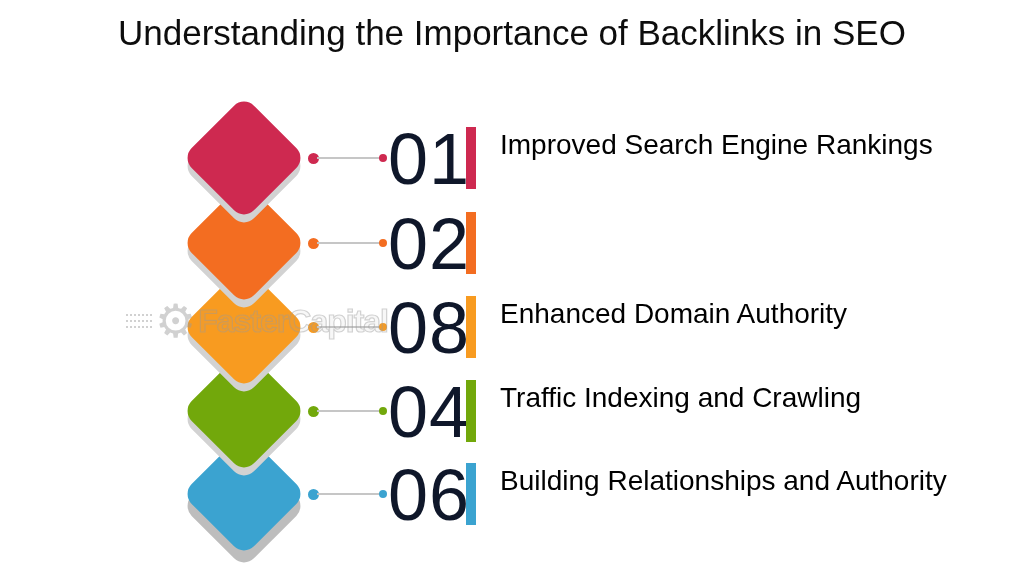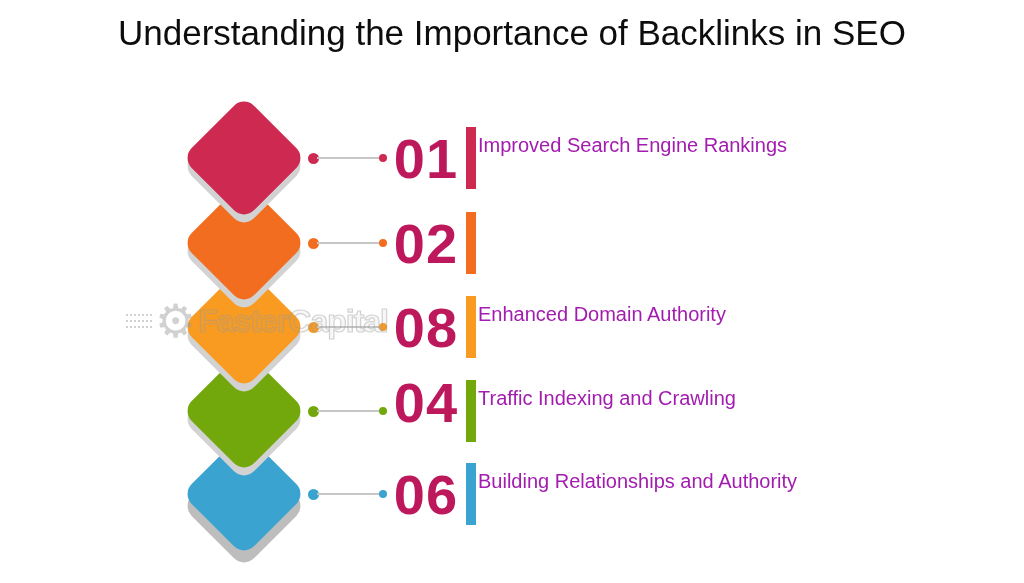--- a/index.html
+++ b/index.html
@@ -69,10 +69,10 @@
     position: absolute;
     left: 388px; width: 76px;
     text-align: center;
-    font-size: 56px;
+    font-size: 72px;
     line-height: 64px;
-    font-weight: 700;
-    color: #be185d;
+    font-weight: 400;
+    color: #0f172a;
     letter-spacing: 1px;
   }
 

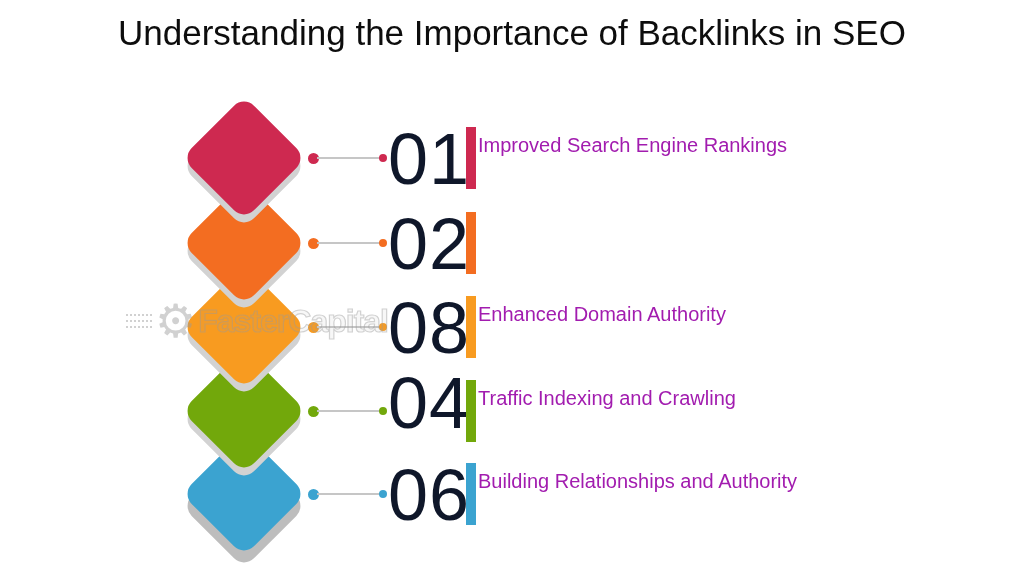--- a/index.html
+++ b/index.html
@@ -85,11 +85,11 @@
   
   .step-label {
     position: absolute;
-    left: 478px;
-    font-size: 20px;
+    left: 500px;
+    font-size: 28px;
     line-height: 38px;
     font-weight: 400;
-    color: #a21caf;
+    color: #000000;
     white-space: nowrap;
   }
 

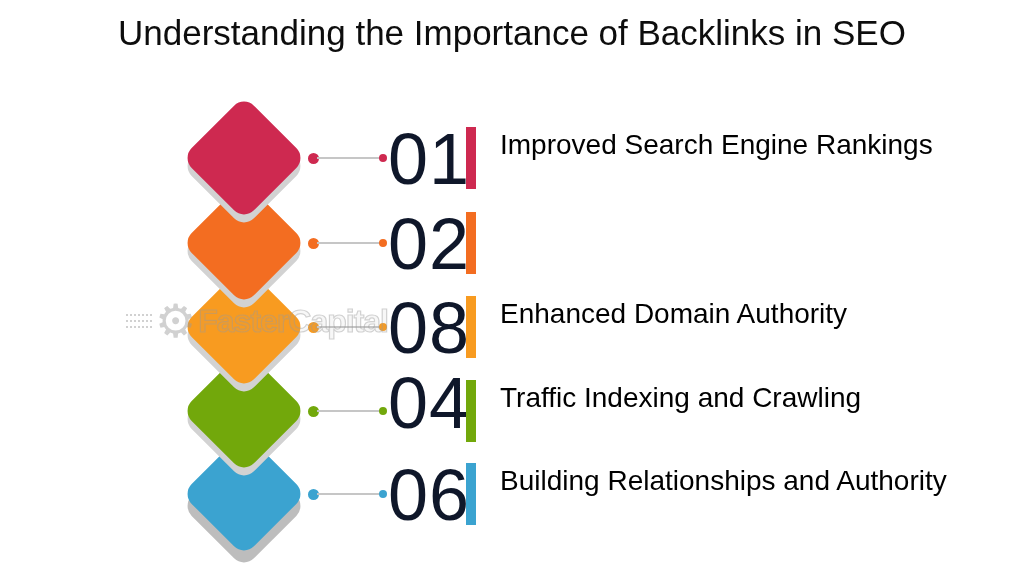--- a/index.html
+++ b/index.html
@@ -168,7 +168,7 @@
   <div class="dot-left" style="top: 406px; background-color: rgb(114, 168, 11);"></div>
   <div class="connector-line" style="top:410px"></div>
   <div class="dot-right" style="top: 407px; background-color: rgb(114, 168, 11);"></div>
-  <div class="step-number" style="top:371px">04</div>
+  <div class="step-number" style="top:380px">04</div>
   <div class="step-bar" style="top: 380px; background-color: rgb(114, 168, 11);"></div>
   <div class="step-label" style="top:379px">Traffic Indexing and Crawling</div>
 

